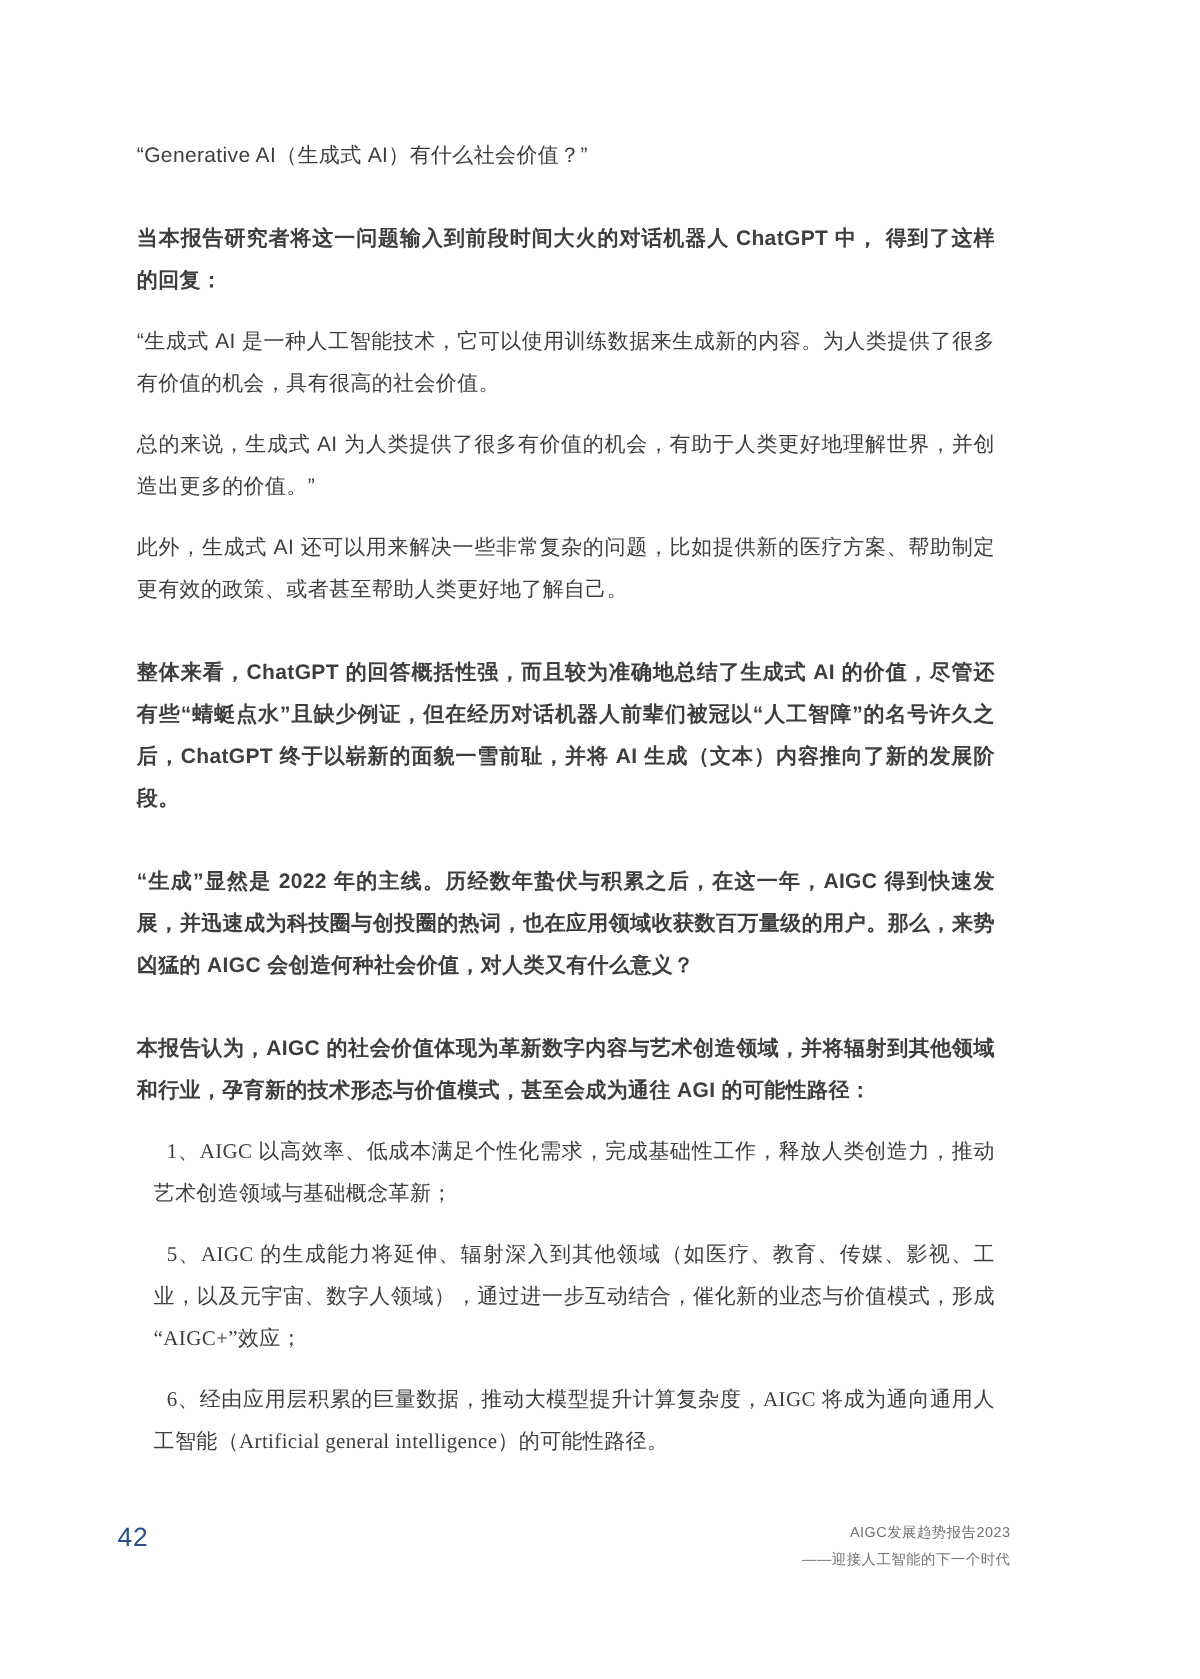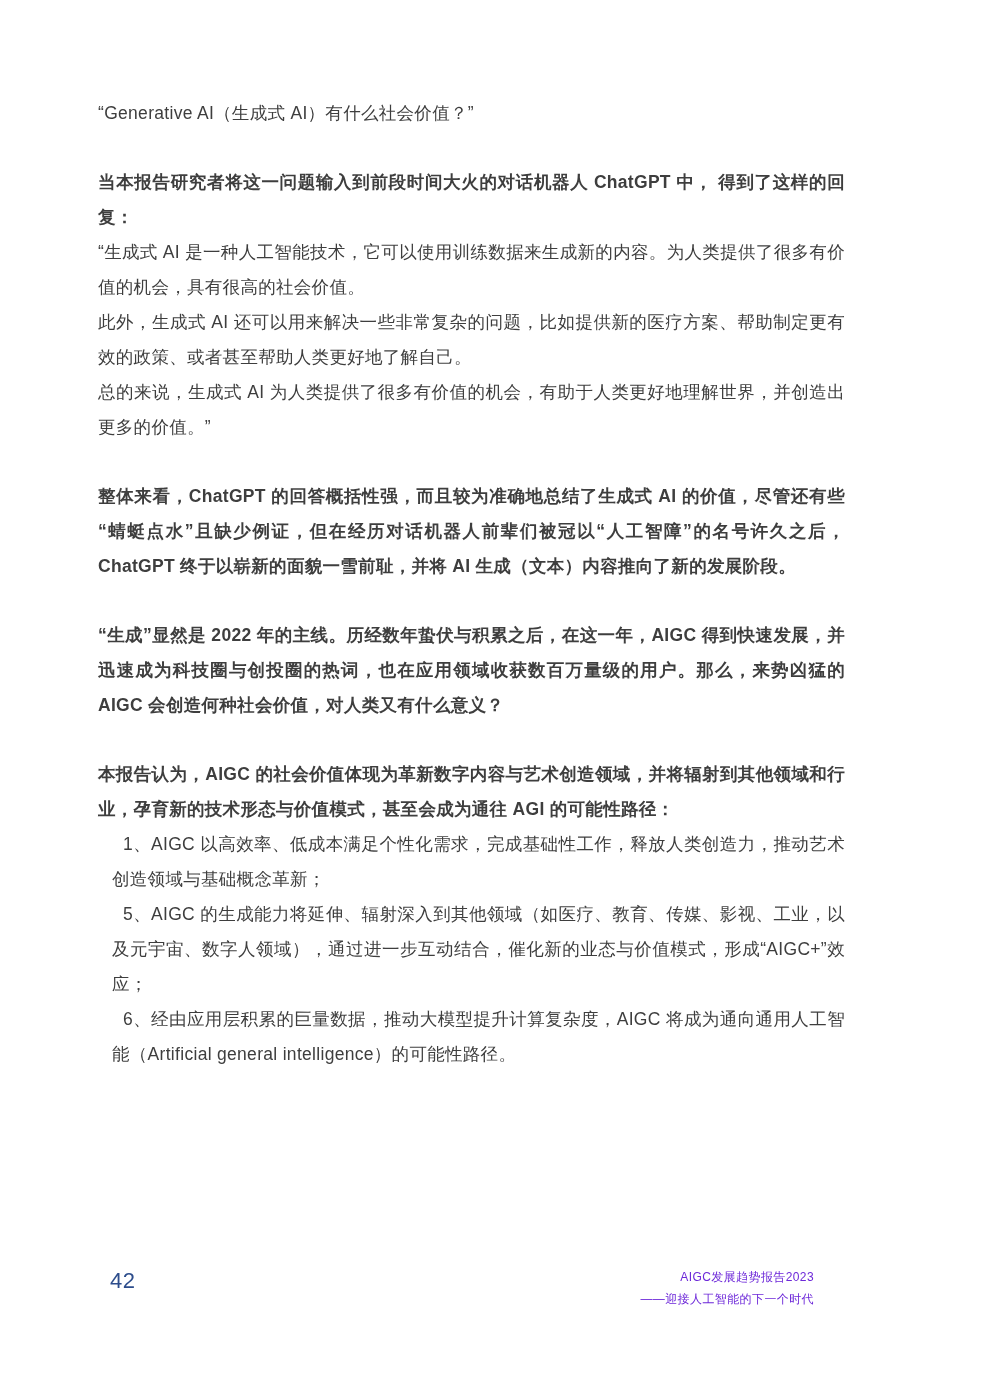--- a/index.html
+++ b/index.html
@@ -27,7 +27,7 @@
     text-align: justify;
     letter-spacing: 0.3px;
   }
-  .content p { margin: 0; }
+  .content p { margin: 16px; }
   .block-gap { margin-top: 34px !important; font-weight: bold; }
   .list-item {
     padding-left: 14px;

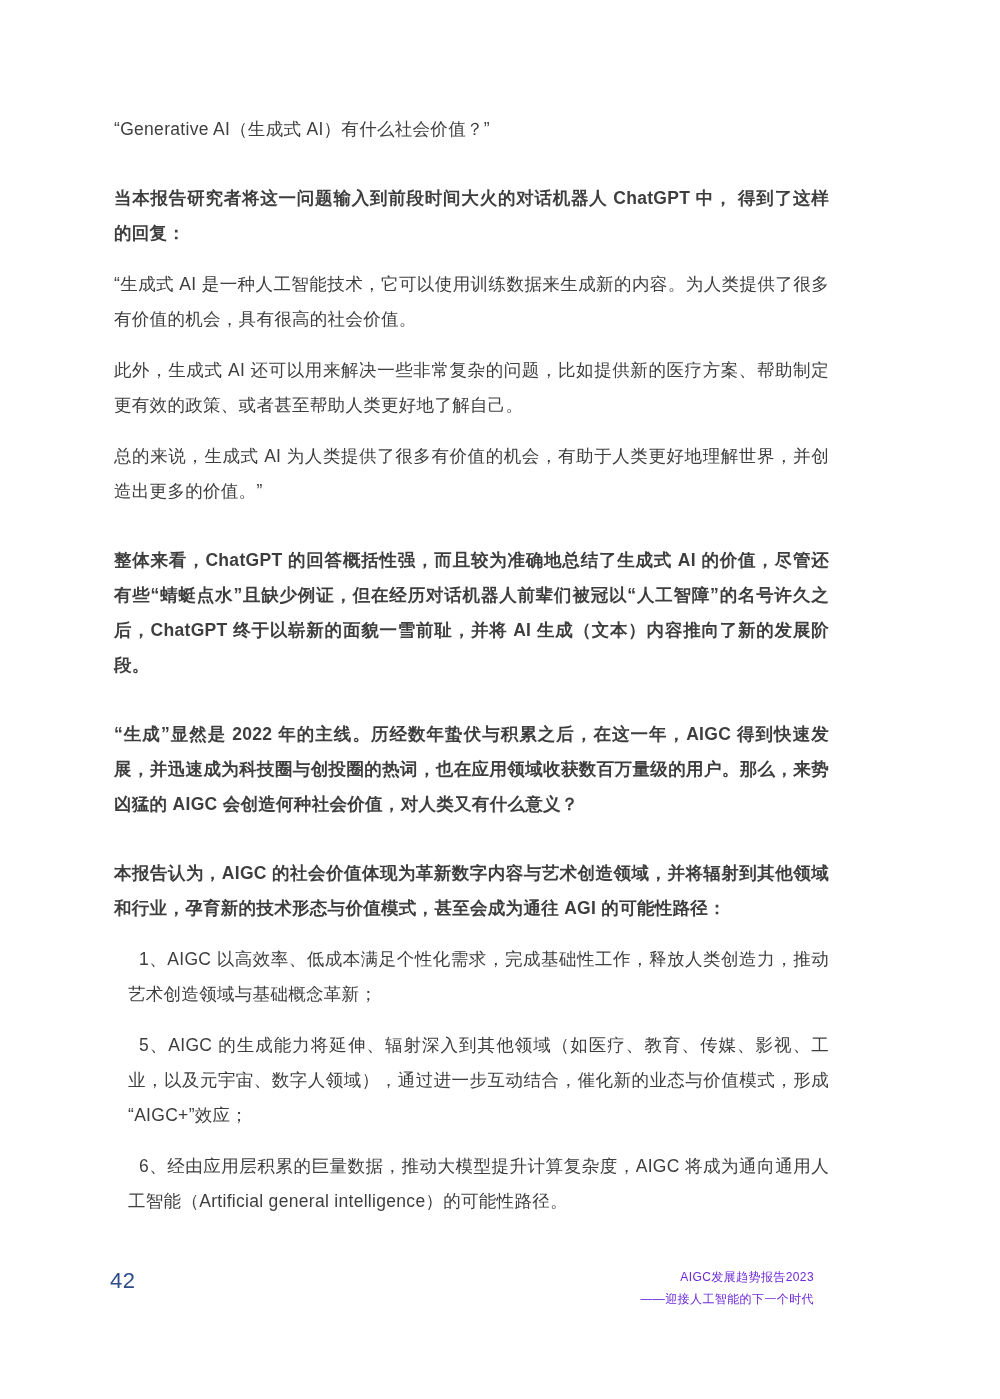--- a/index.html
+++ b/index.html
@@ -68,8 +68,8 @@
     <p class="block-gap">当本报告研究者将这一问题输入到前段时间大火的对话机器人 ChatGPT 中， 得到了这样的回复：</p>
 
     <p>“生成式 AI 是一种人工智能技术，它可以使用训练数据来生成新的内容。为人类提供了很多有价值的机会，具有很高的社会价值。</p>
+    <p>总的来说，生成式 AI 为人类提供了很多有价值的机会，有助于人类更好地理解世界，并创造出更多的价值。”</p>
     <p>此外，生成式 AI 还可以用来解决一些非常复杂的问题，比如提供新的医疗方案、帮助制定更有效的政策、或者甚至帮助人类更好地了解自己。</p>
-    <p>总的来说，生成式 AI 为人类提供了很多有价值的机会，有助于人类更好地理解世界，并创造出更多的价值。”</p>
 
     <p class="block-gap">整体来看，ChatGPT 的回答概括性强，而且较为准确地总结了生成式 AI 的价值，尽管还有些“蜻蜓点水”且缺少例证，但在经历对话机器人前辈们被冠以“人工智障”的名号许久之后，ChatGPT 终于以崭新的面貌一雪前耻，并将 AI 生成（文本）内容推向了新的发展阶段。</p>
 

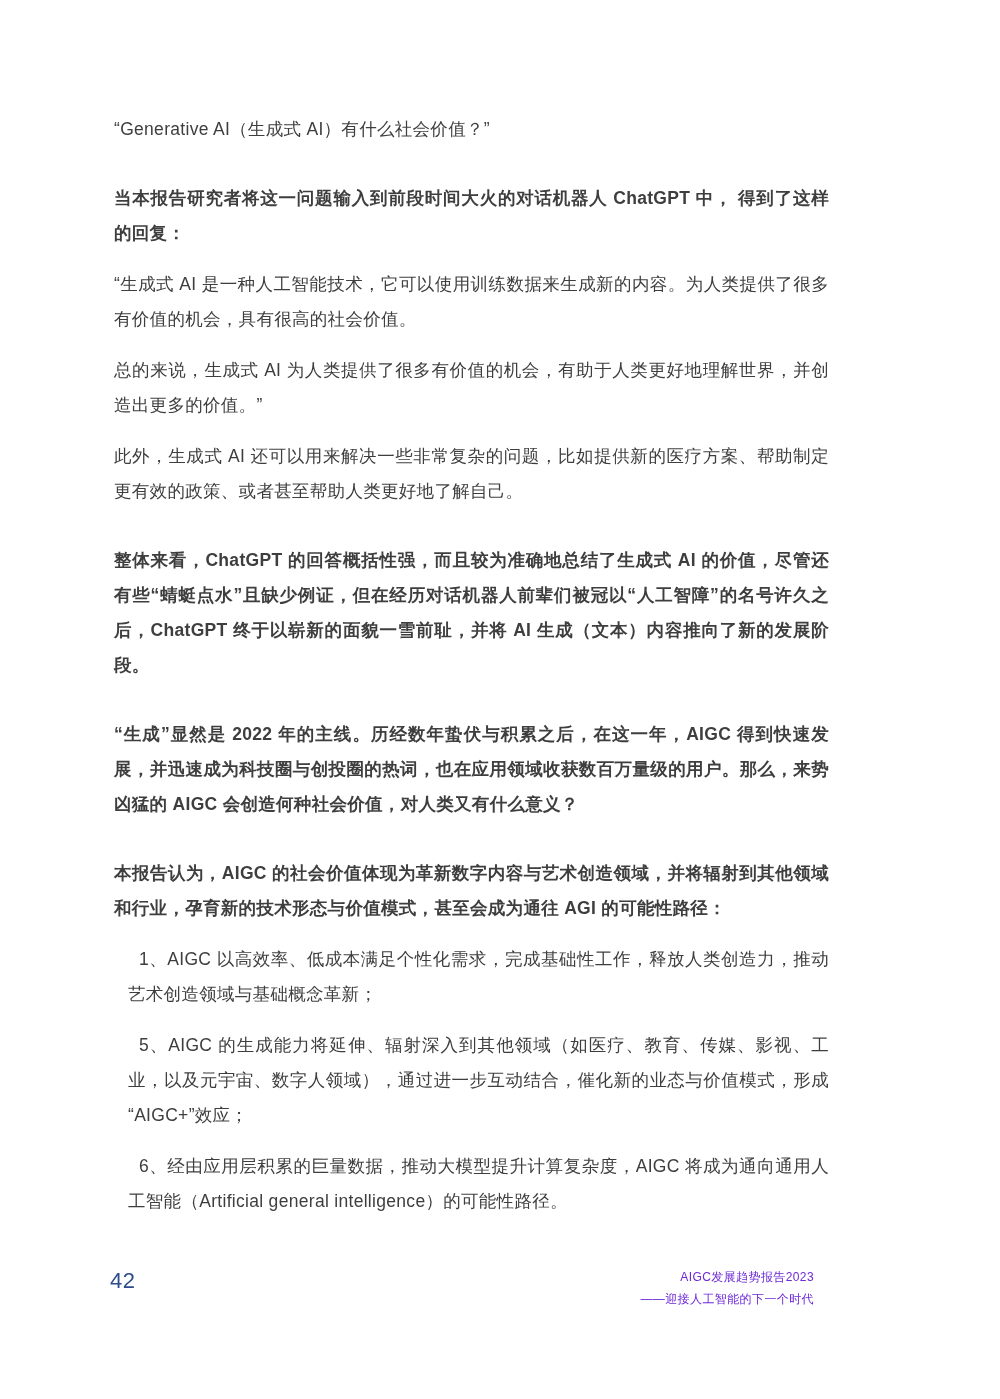--- a/index.html
+++ b/index.html
@@ -32,6 +32,7 @@
   .list-item {
     padding-left: 14px;
     text-indent: 11px;
+    font-family: Liberation Serif, serif;
   }
   .footer-page-number {
     position: absolute;

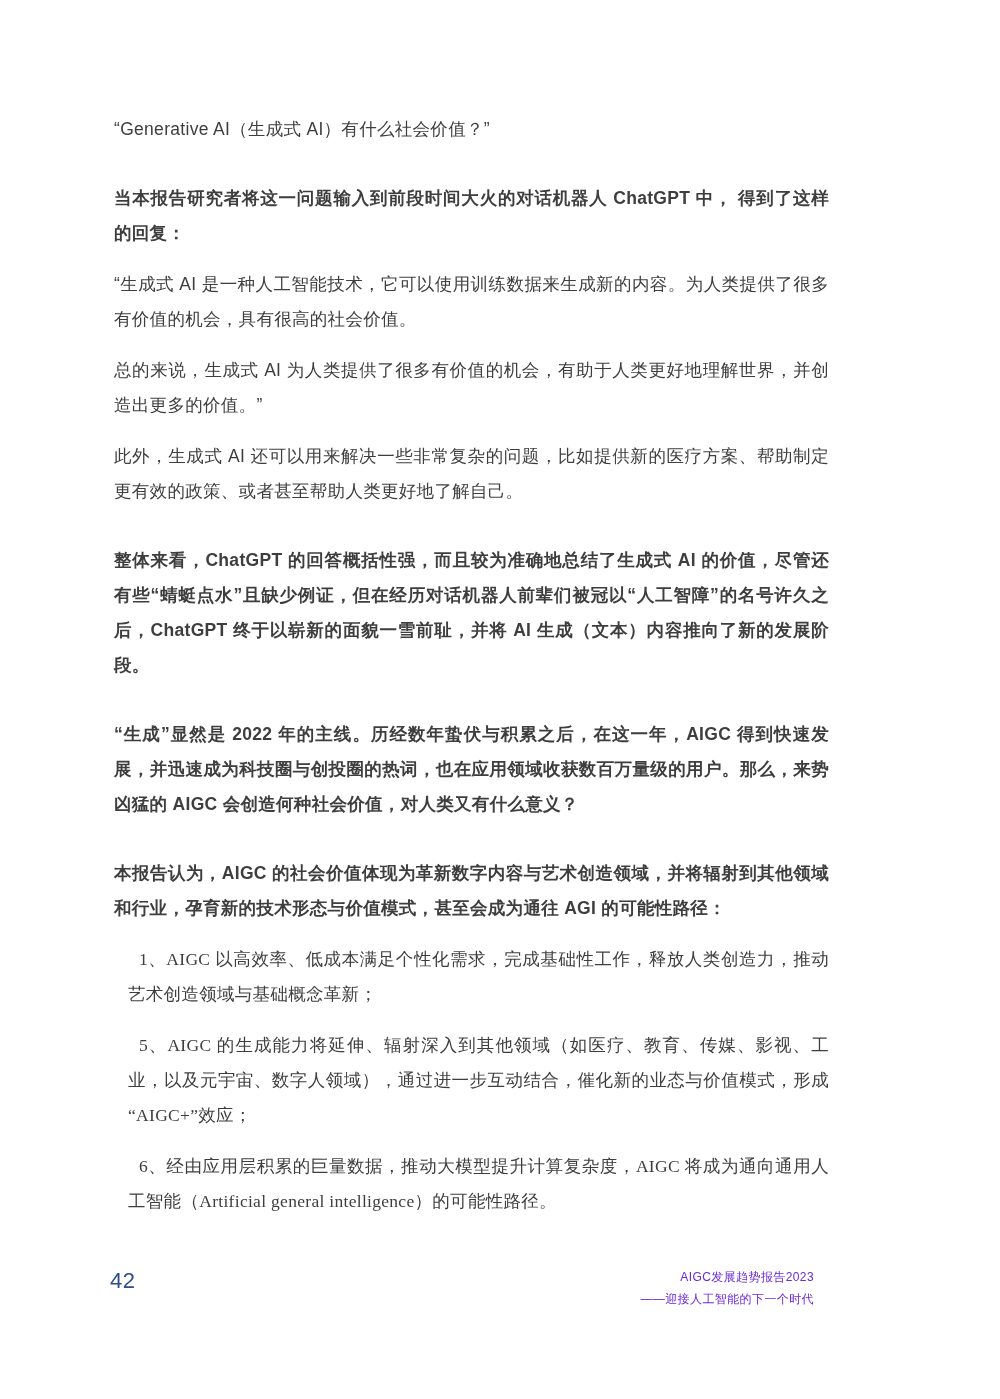--- a/index.html
+++ b/index.html
@@ -43,7 +43,6 @@
     font-weight: 500;
     color: #2d4d8c;
     letter-spacing: 0.5px;
-    margin-left: 12px;
   }
   .footer-right {
     position: absolute;

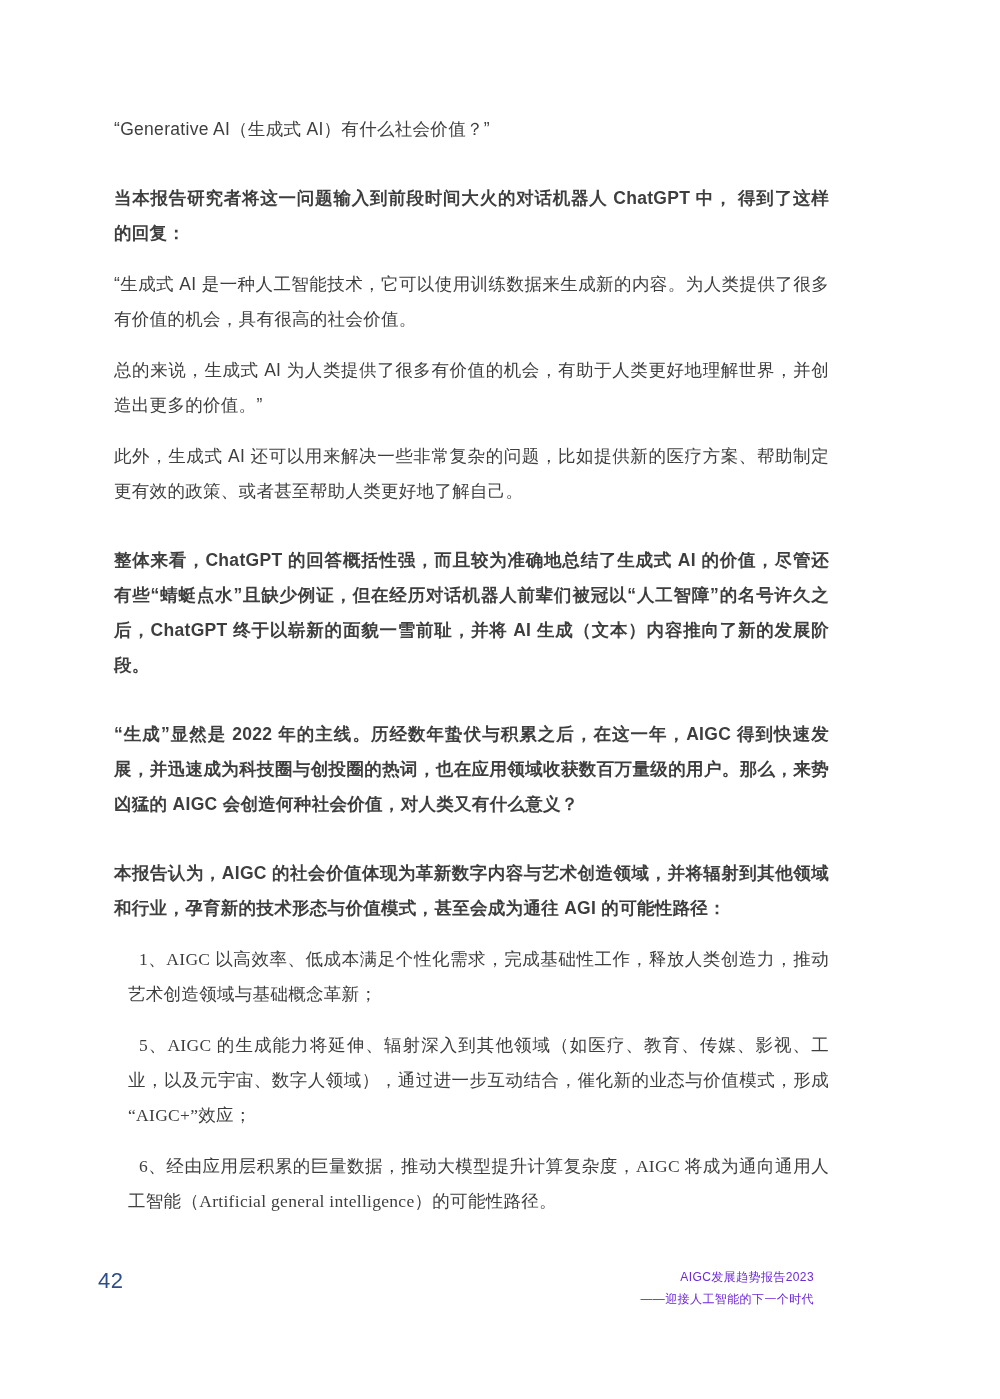--- a/index.html
+++ b/index.html
@@ -46,12 +46,12 @@
   }
   .footer-right {
     position: absolute;
-    right: 186px;
+    right: 158px;
     top: 1266px;
     text-align: right;
     font-size: 12px;
     line-height: 22px;
-    color: #6d28d9;
+    color: #737373;
     letter-spacing: 0.4px;
   }
   .footer-right div { white-space: nowrap; }

